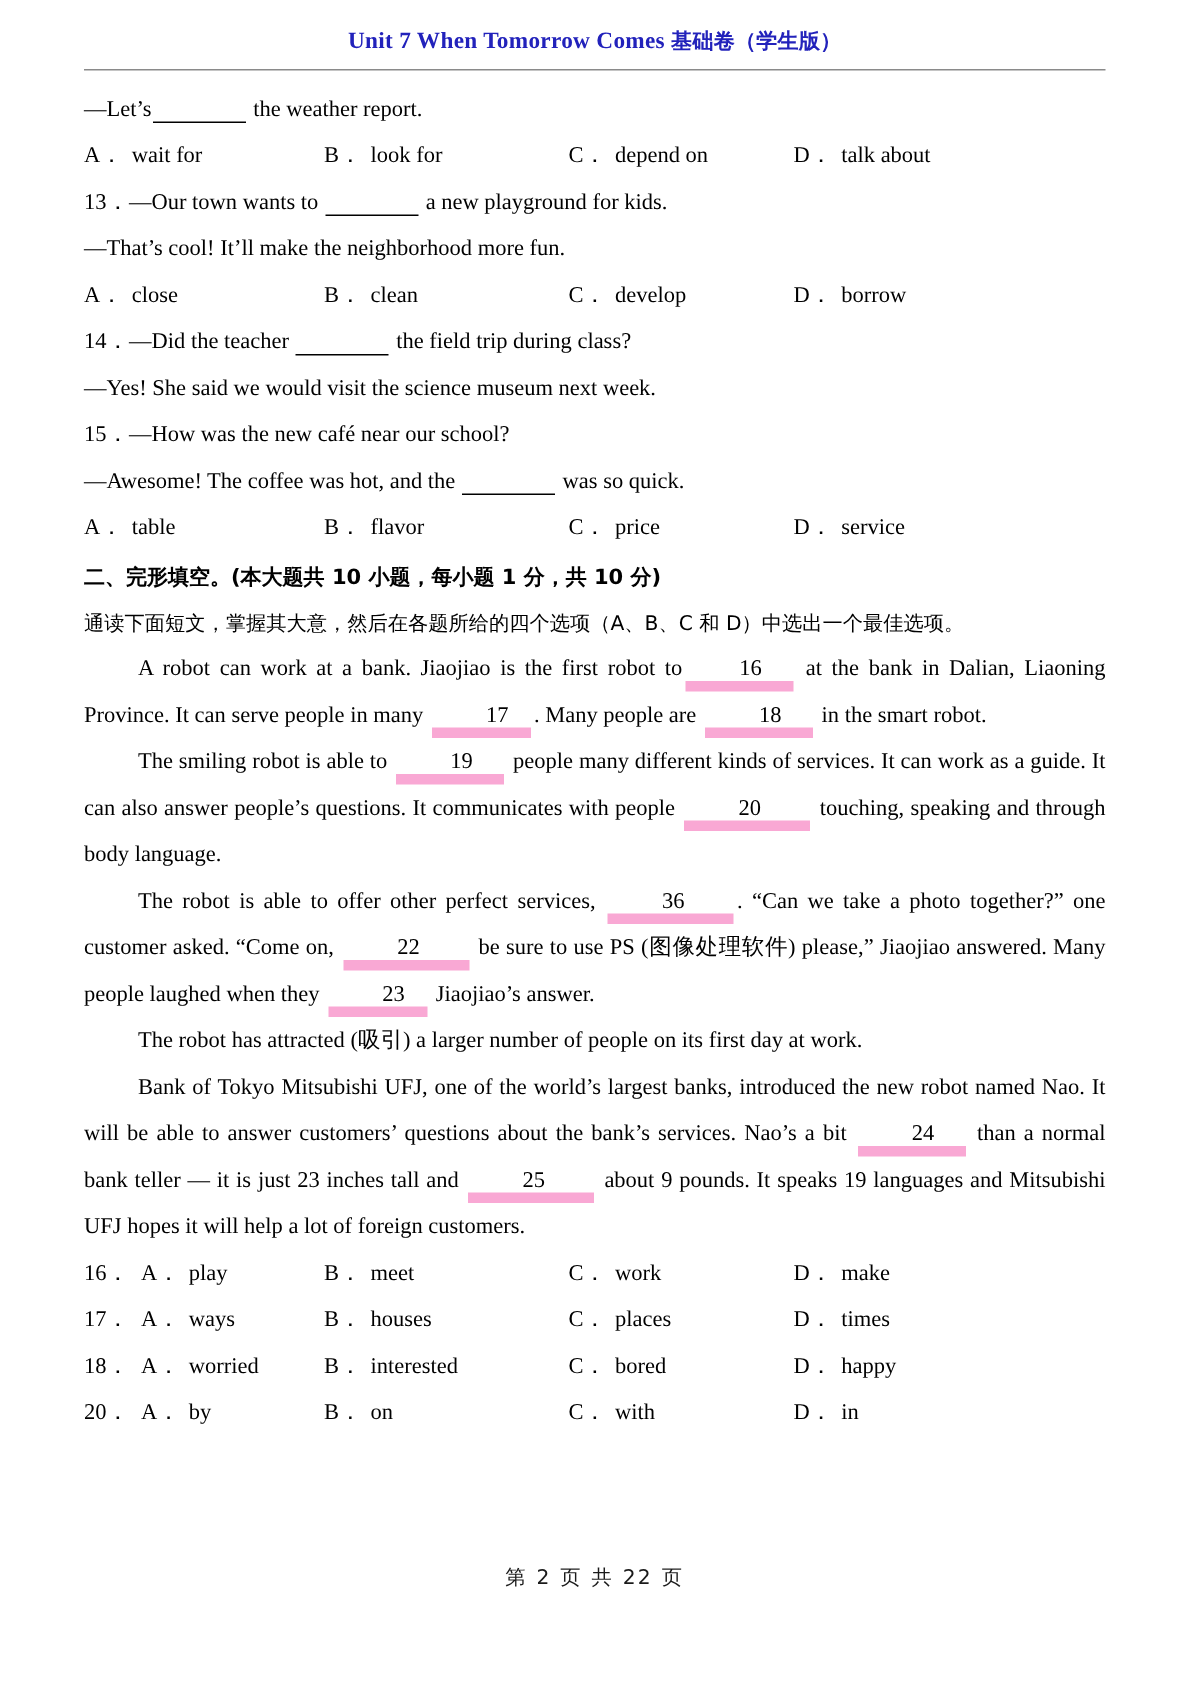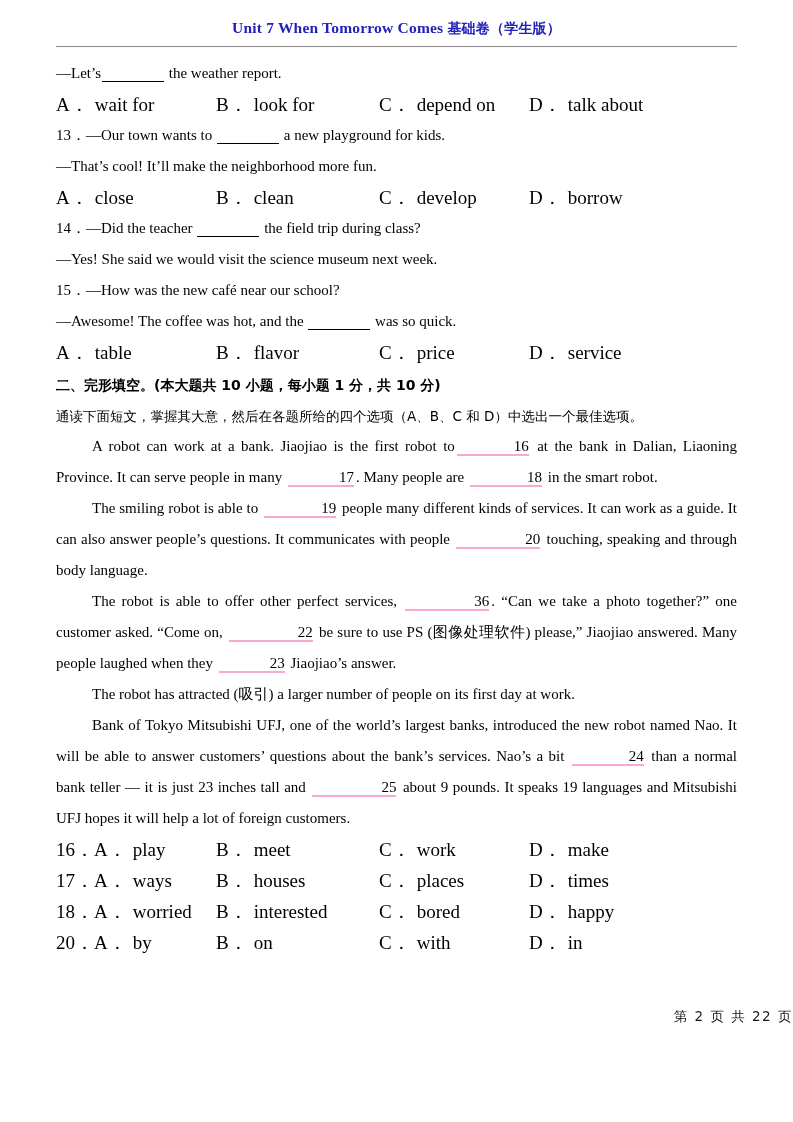--- a/index.html
+++ b/index.html
@@ -68,7 +68,7 @@
   .opts {
     position: relative;
     height: 31px;
-    font-size: 19px;
+    font-size: 15px;
     line-height: 31px;
   }
   .opts .opt {

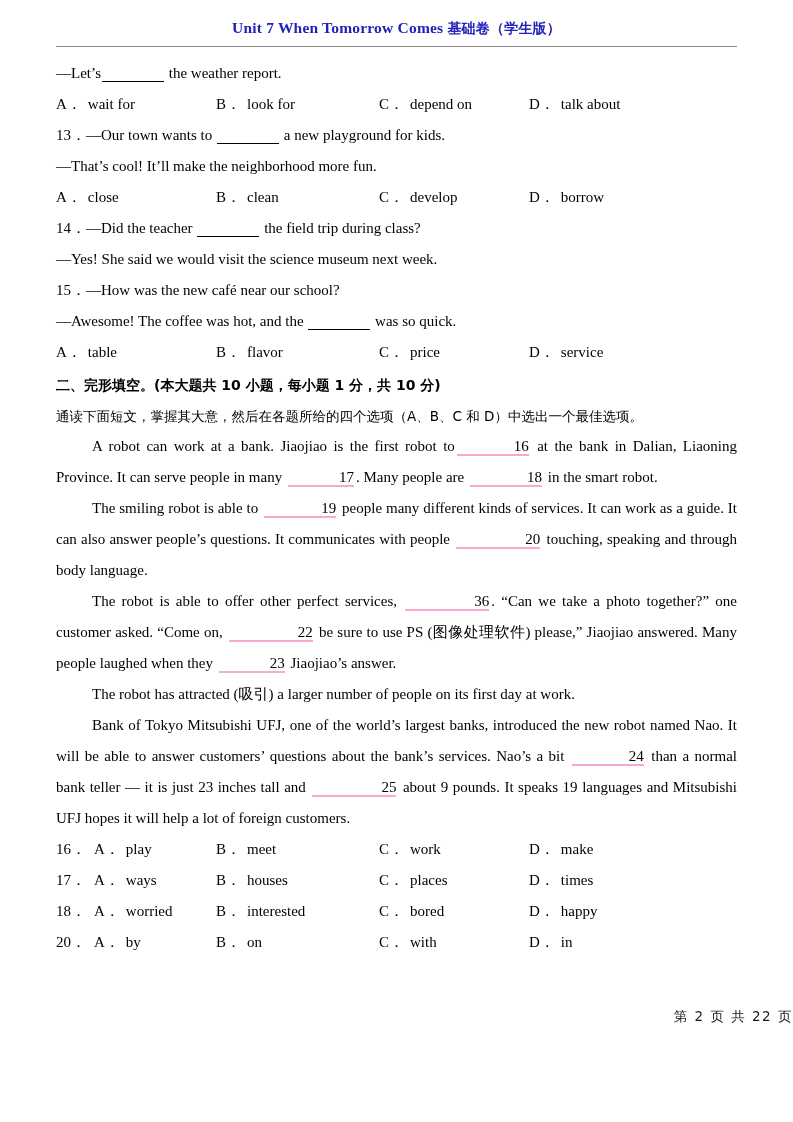--- a/index.html
+++ b/index.html
@@ -118,8 +118,8 @@
   .blank {
     display: inline-block;
     min-width: 72px;
-    text-align: right;
-    border-bottom: 2px solid #f9a8d4;
+    text-align: left;
+    border-bottom: 7px solid #f9a8d4;
     line-height: 1.05;
     margin: 0 2px;
     vertical-align: baseline;

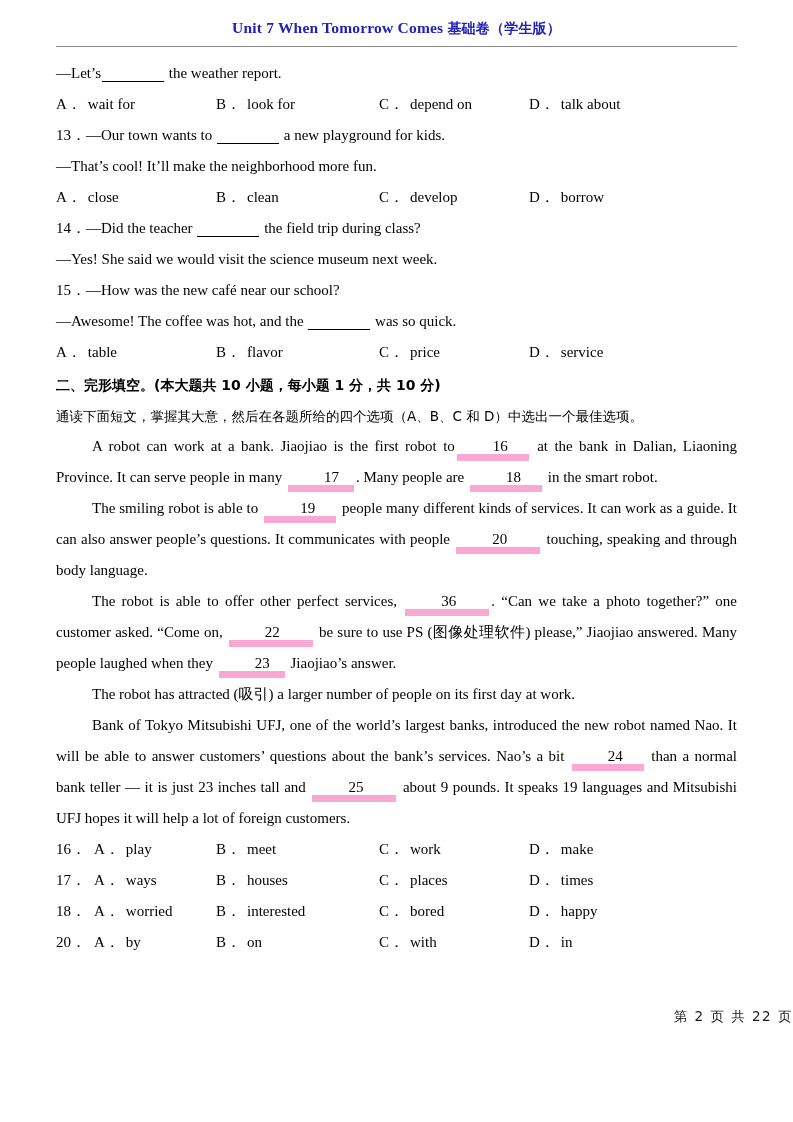--- a/index.html
+++ b/index.html
@@ -140,8 +140,8 @@
     position: absolute;
     left: 0;
     right: 0;
-    top: 1008px;
-    text-align: right;
+    top: 1043px;
+    text-align: center;
     font-family: "DejaVu Sans", "Liberation Sans", sans-serif;
     font-size: 13.5px;
     color: #1a1a1a;

